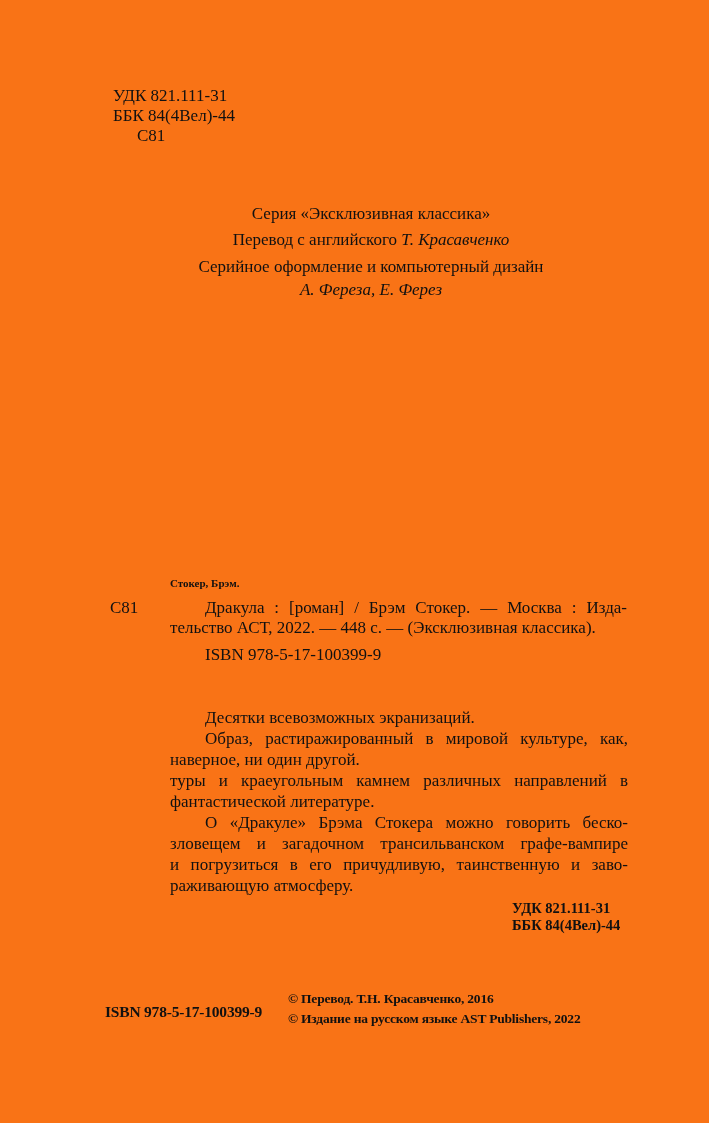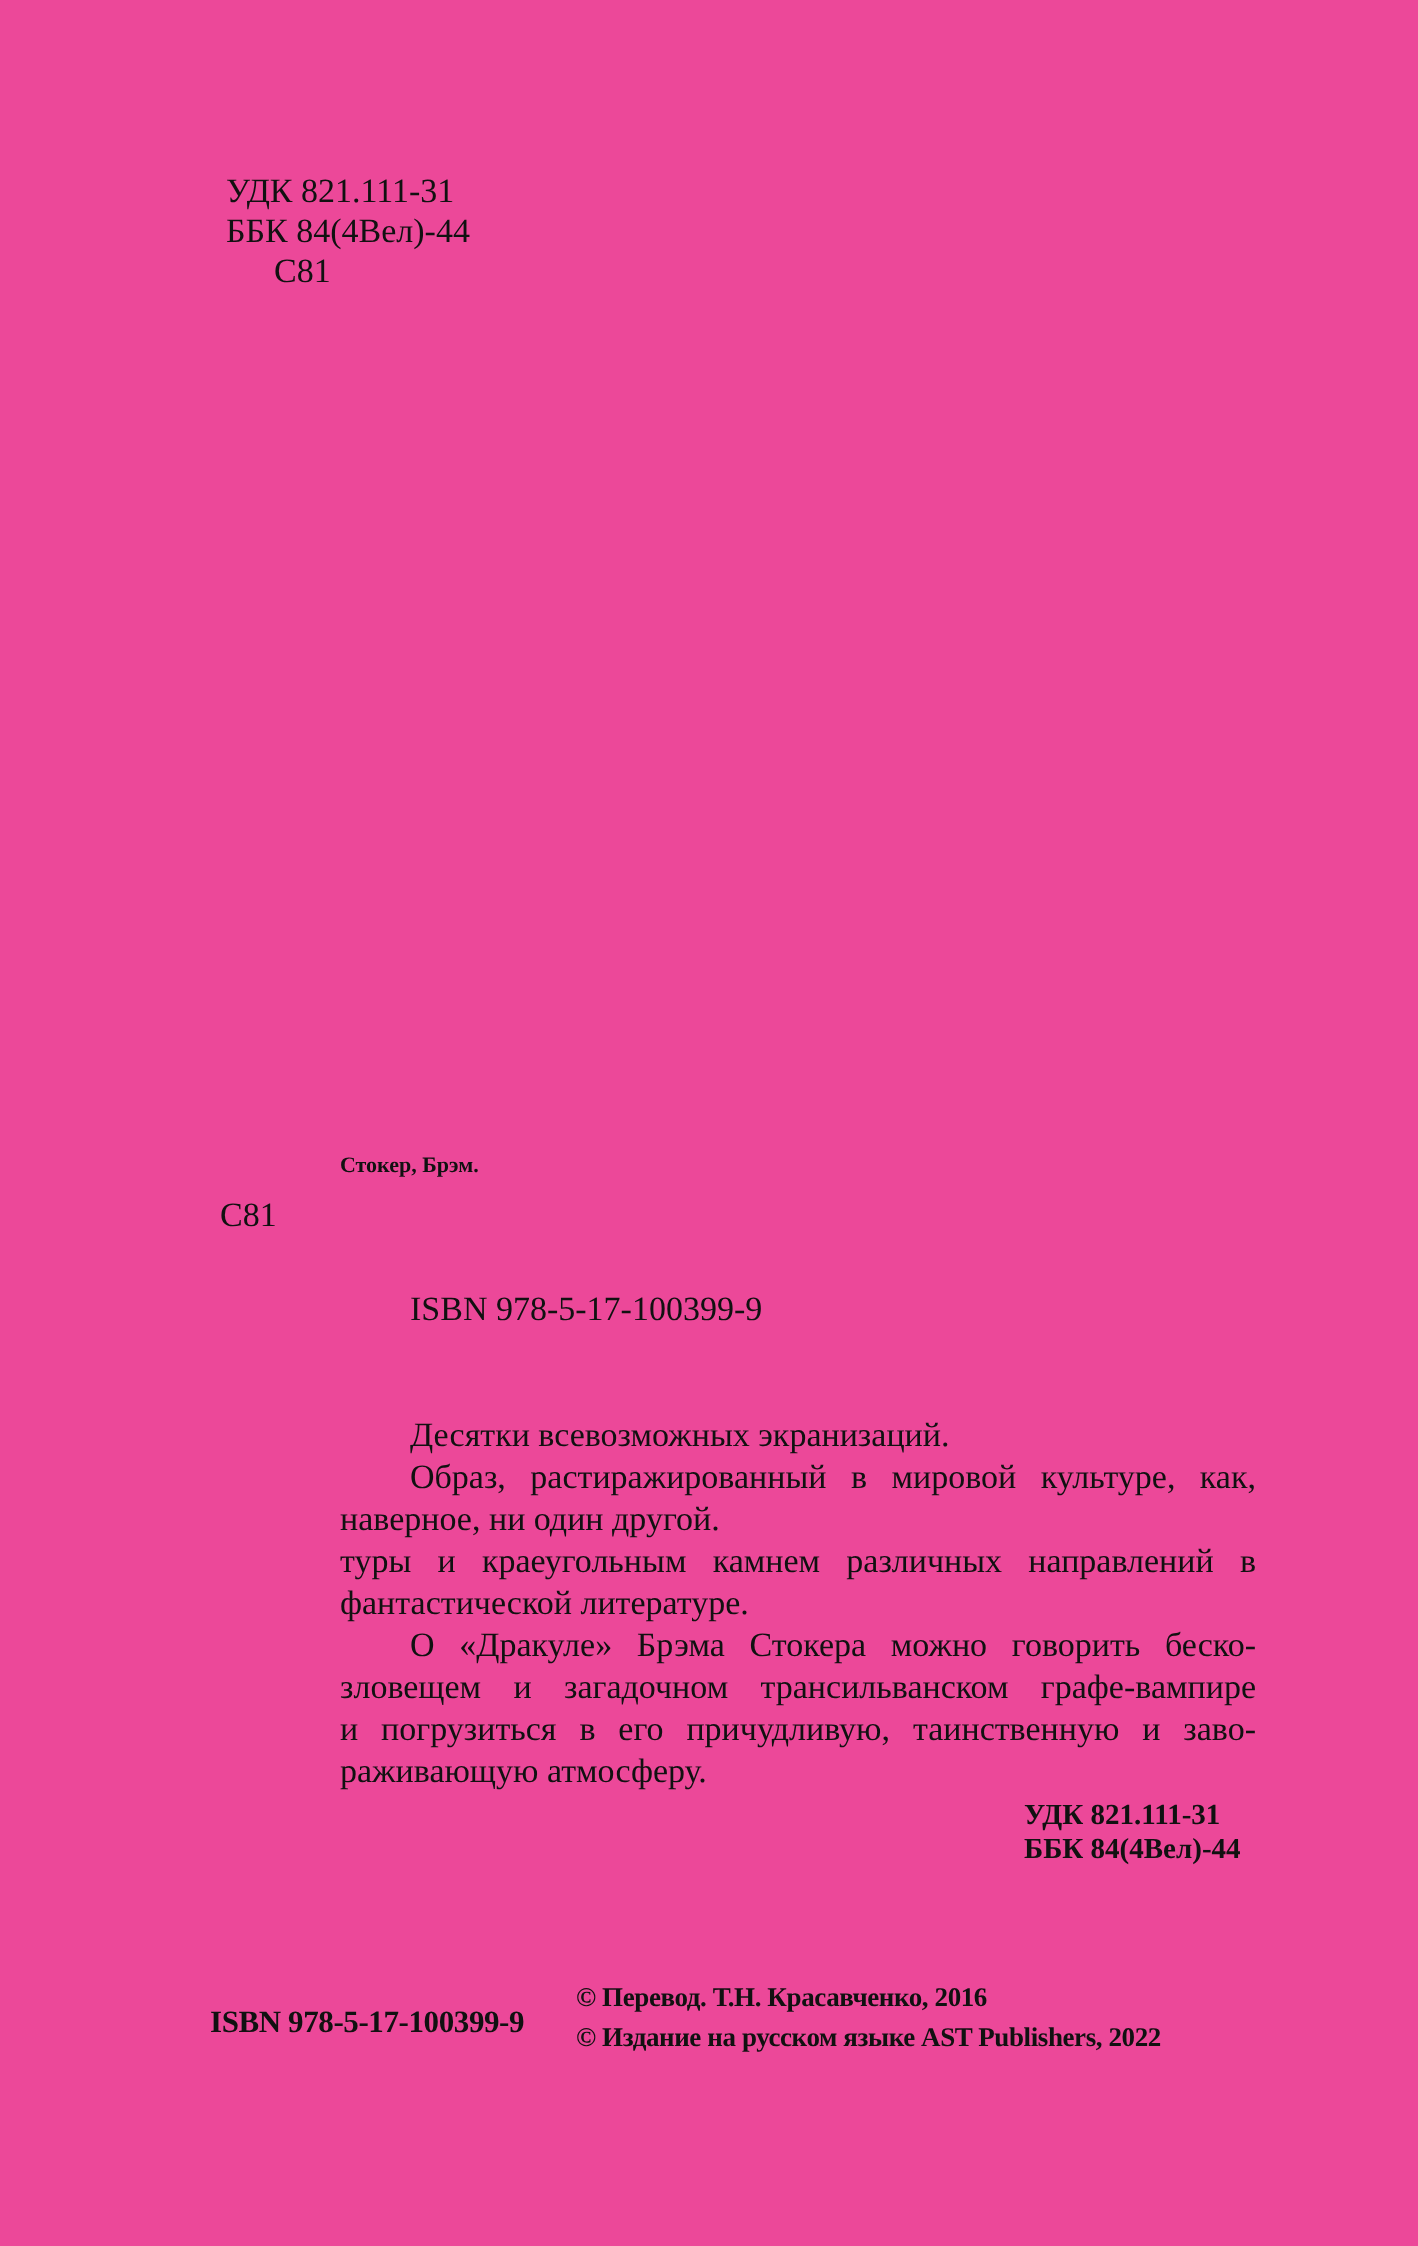--- a/index.html
+++ b/index.html
@@ -6,7 +6,7 @@
   .page{
     position:relative;
     width:709px;height:1123px;
-    background:#ec4899;
+    background:#f97316;
     color:#111111;
     font-family:"Liberation Serif","DejaVu Serif",serif;
     overflow:hidden;

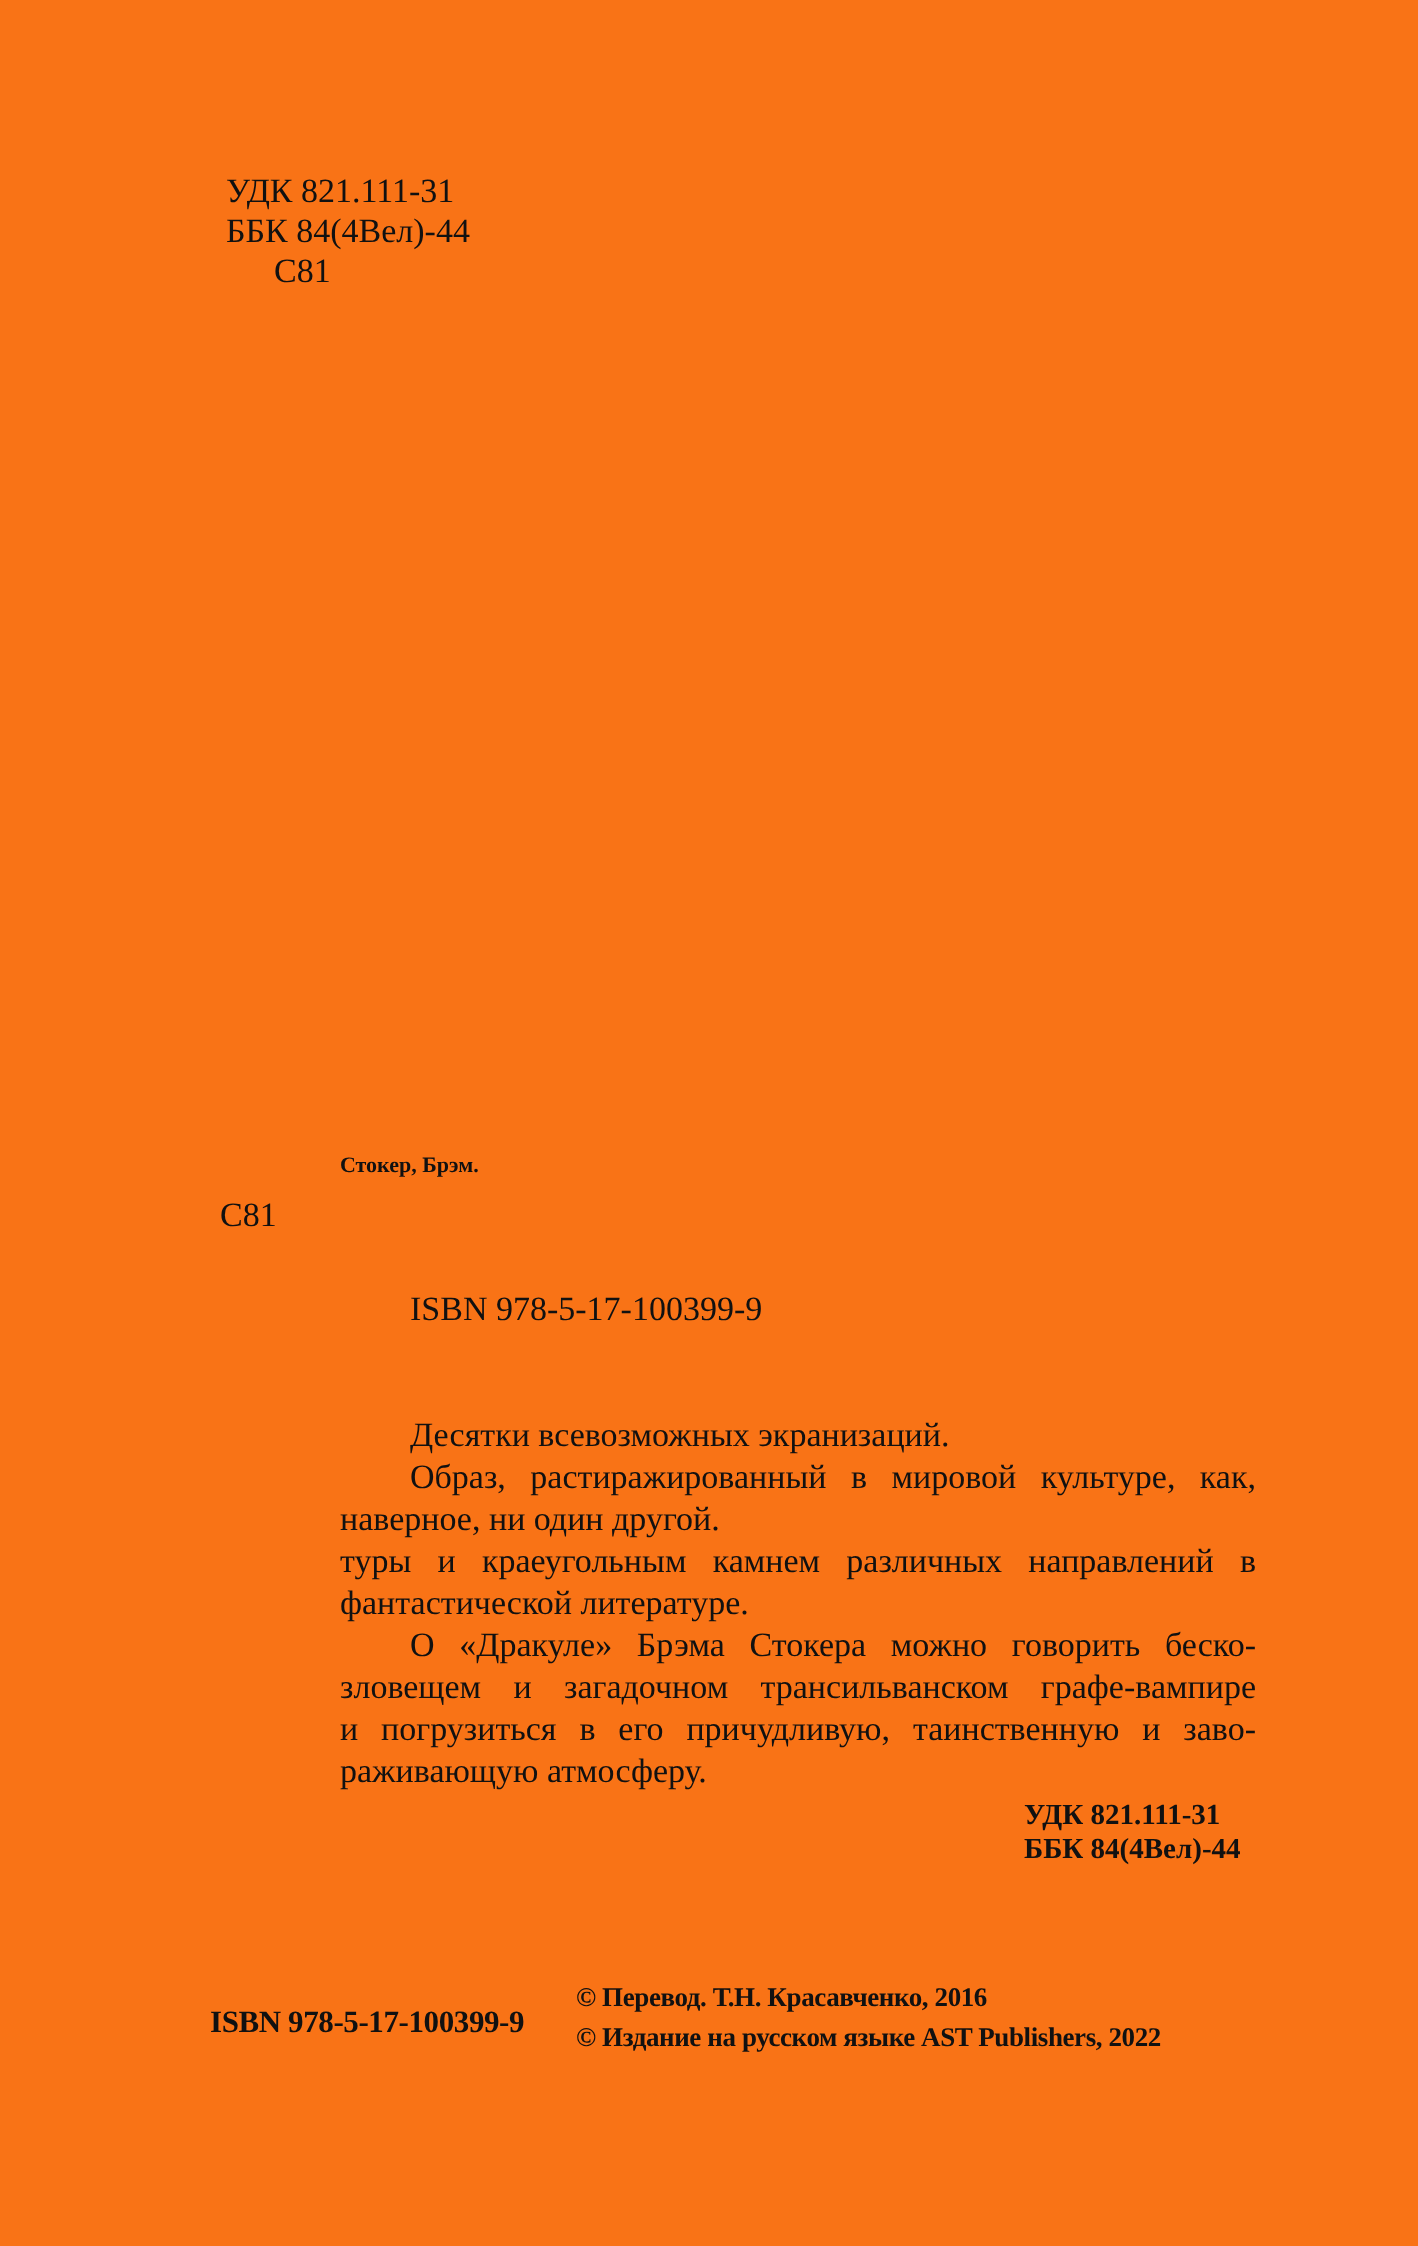--- a/index.html
+++ b/index.html
@@ -48,6 +48,12 @@
     <div class="code-indent">С81</div>
   </div>
 
+  <div class="abs series">
+    <div class="l1">Серия «Эксклюзивная классика»</div>
+    <div class="l2"><span>Перевод с английского </span><i>Т. Красавченко</i></div>
+    <div class="l3">Серийное оформление и  компьютерный дизайн</div>
+    <div class="l4"><i>А. Фереза, Е. Ферез</i></div>
+  </div>
 
   <div class="abs card-author">Стокер, Брэм.</div>
   <div class="abs card-sign">С81</div>

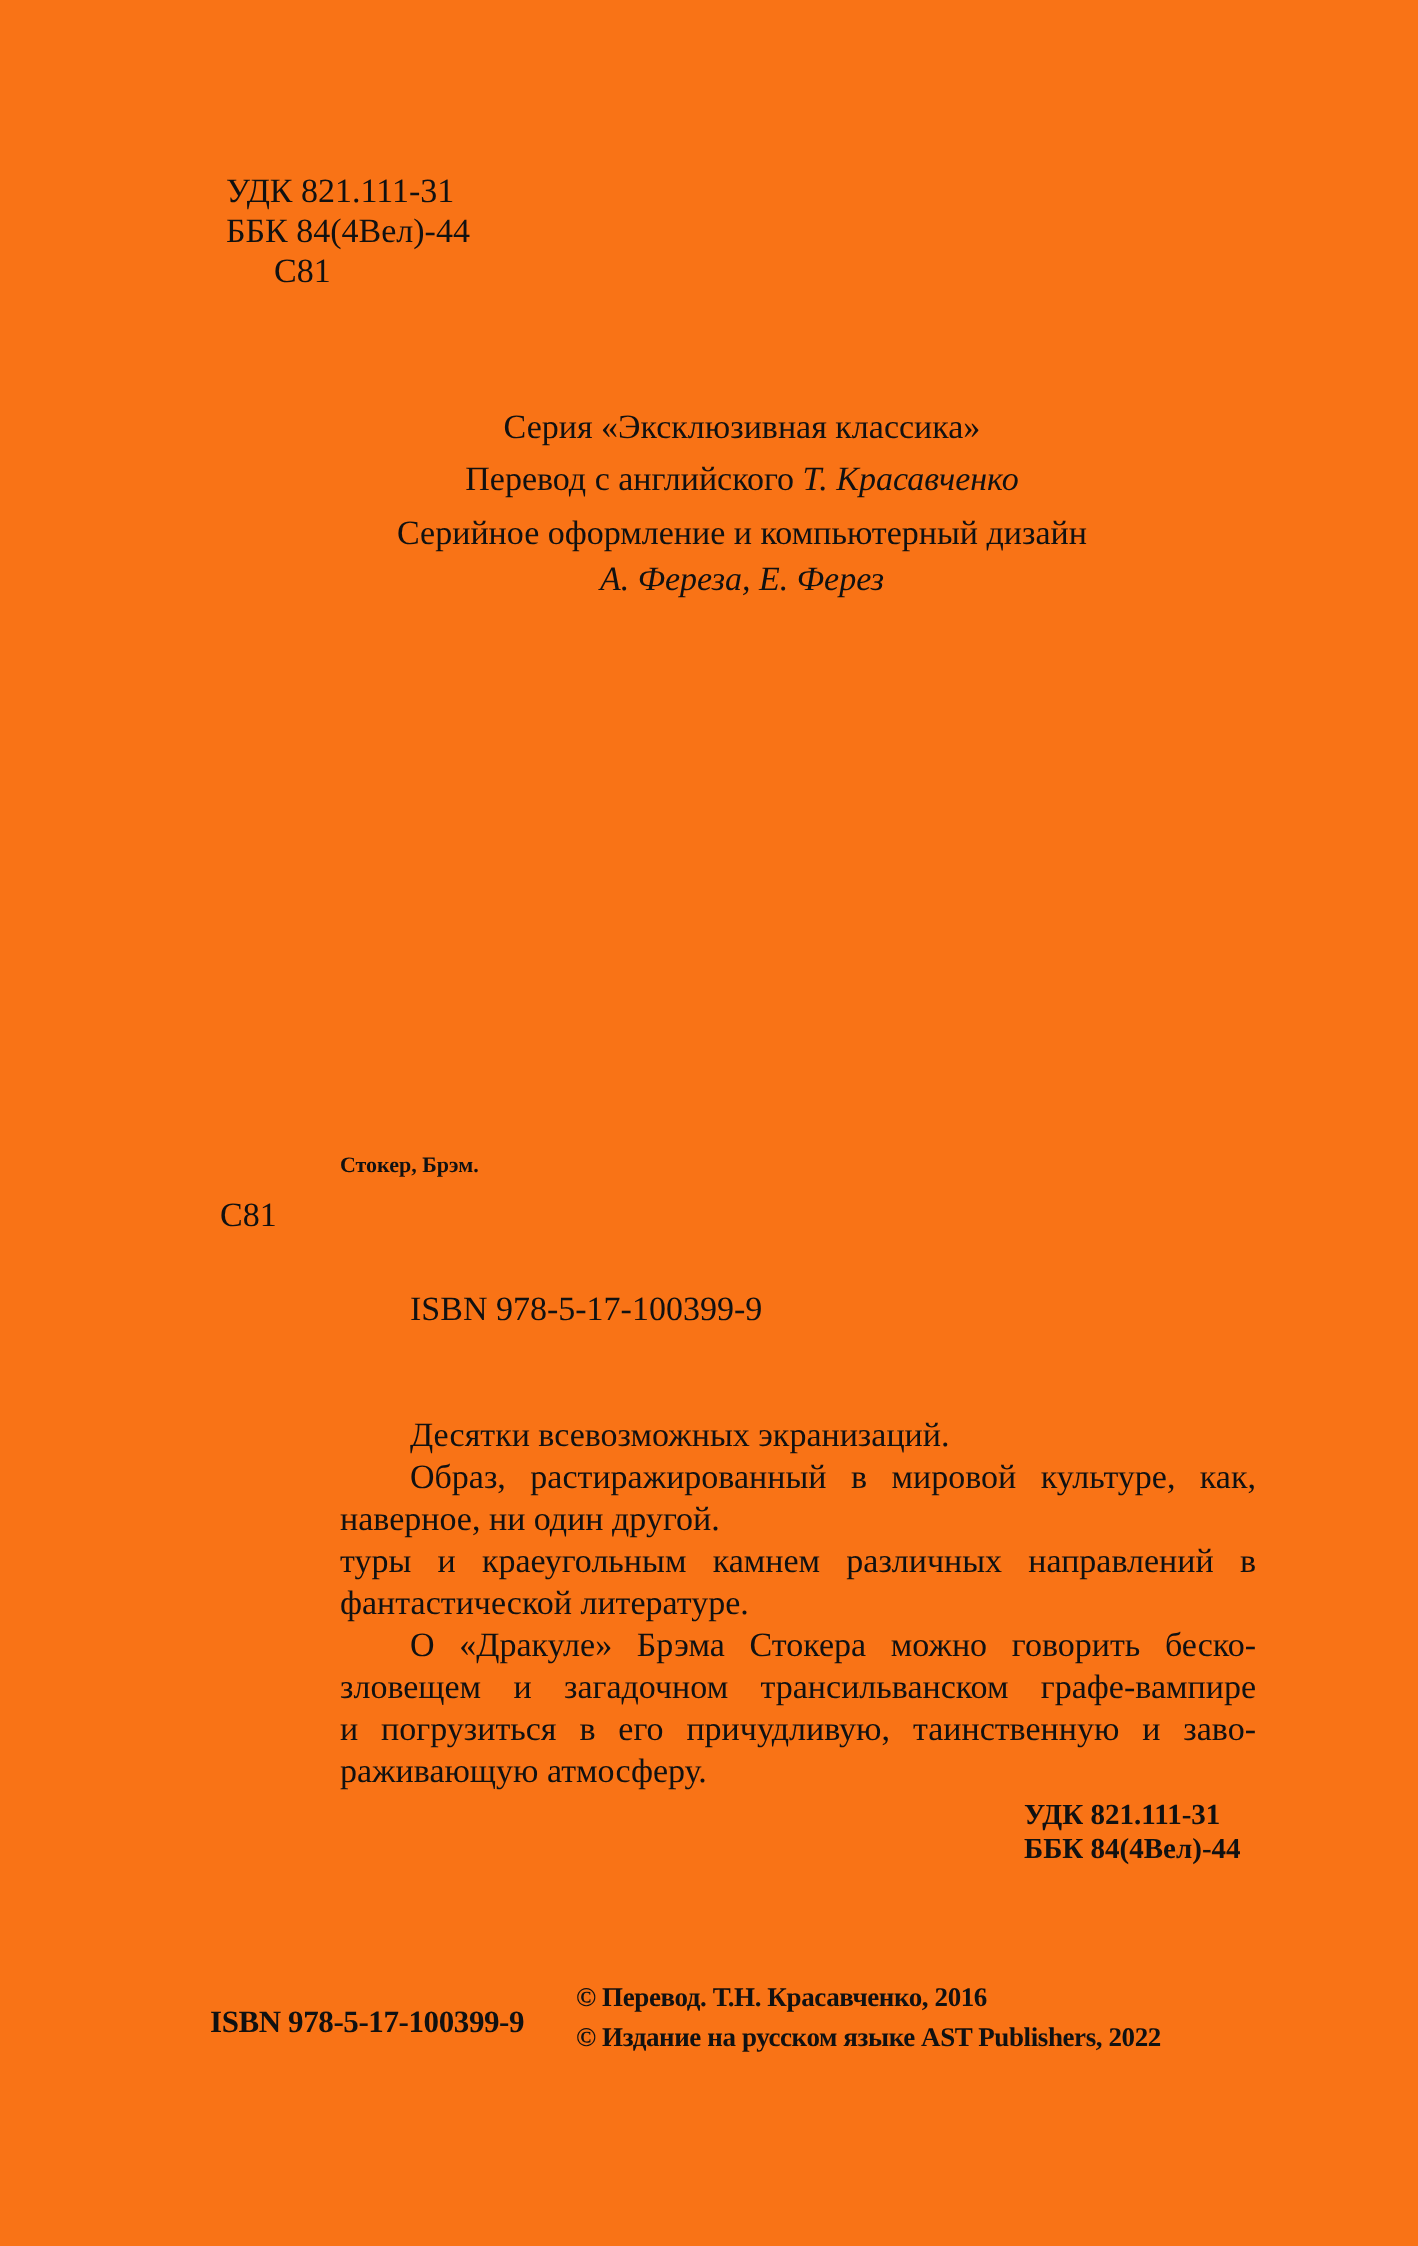--- a/index.html
+++ b/index.html
@@ -58,6 +58,10 @@
   <div class="abs card-author">Стокер, Брэм.</div>
   <div class="abs card-sign">С81</div>
 
+  <div class="abs record">
+    <div class="jl first">Дракула : [роман] / Брэм Стокер. — Москва : Изда-</div>
+    <div class="jl last">тельство АСТ, 2022. — 448 с. — (Эксклюзивная классика).</div>
+  </div>
 
   <div class="abs isbn-mid">ISBN 978-5-17-100399-9</div>
 

